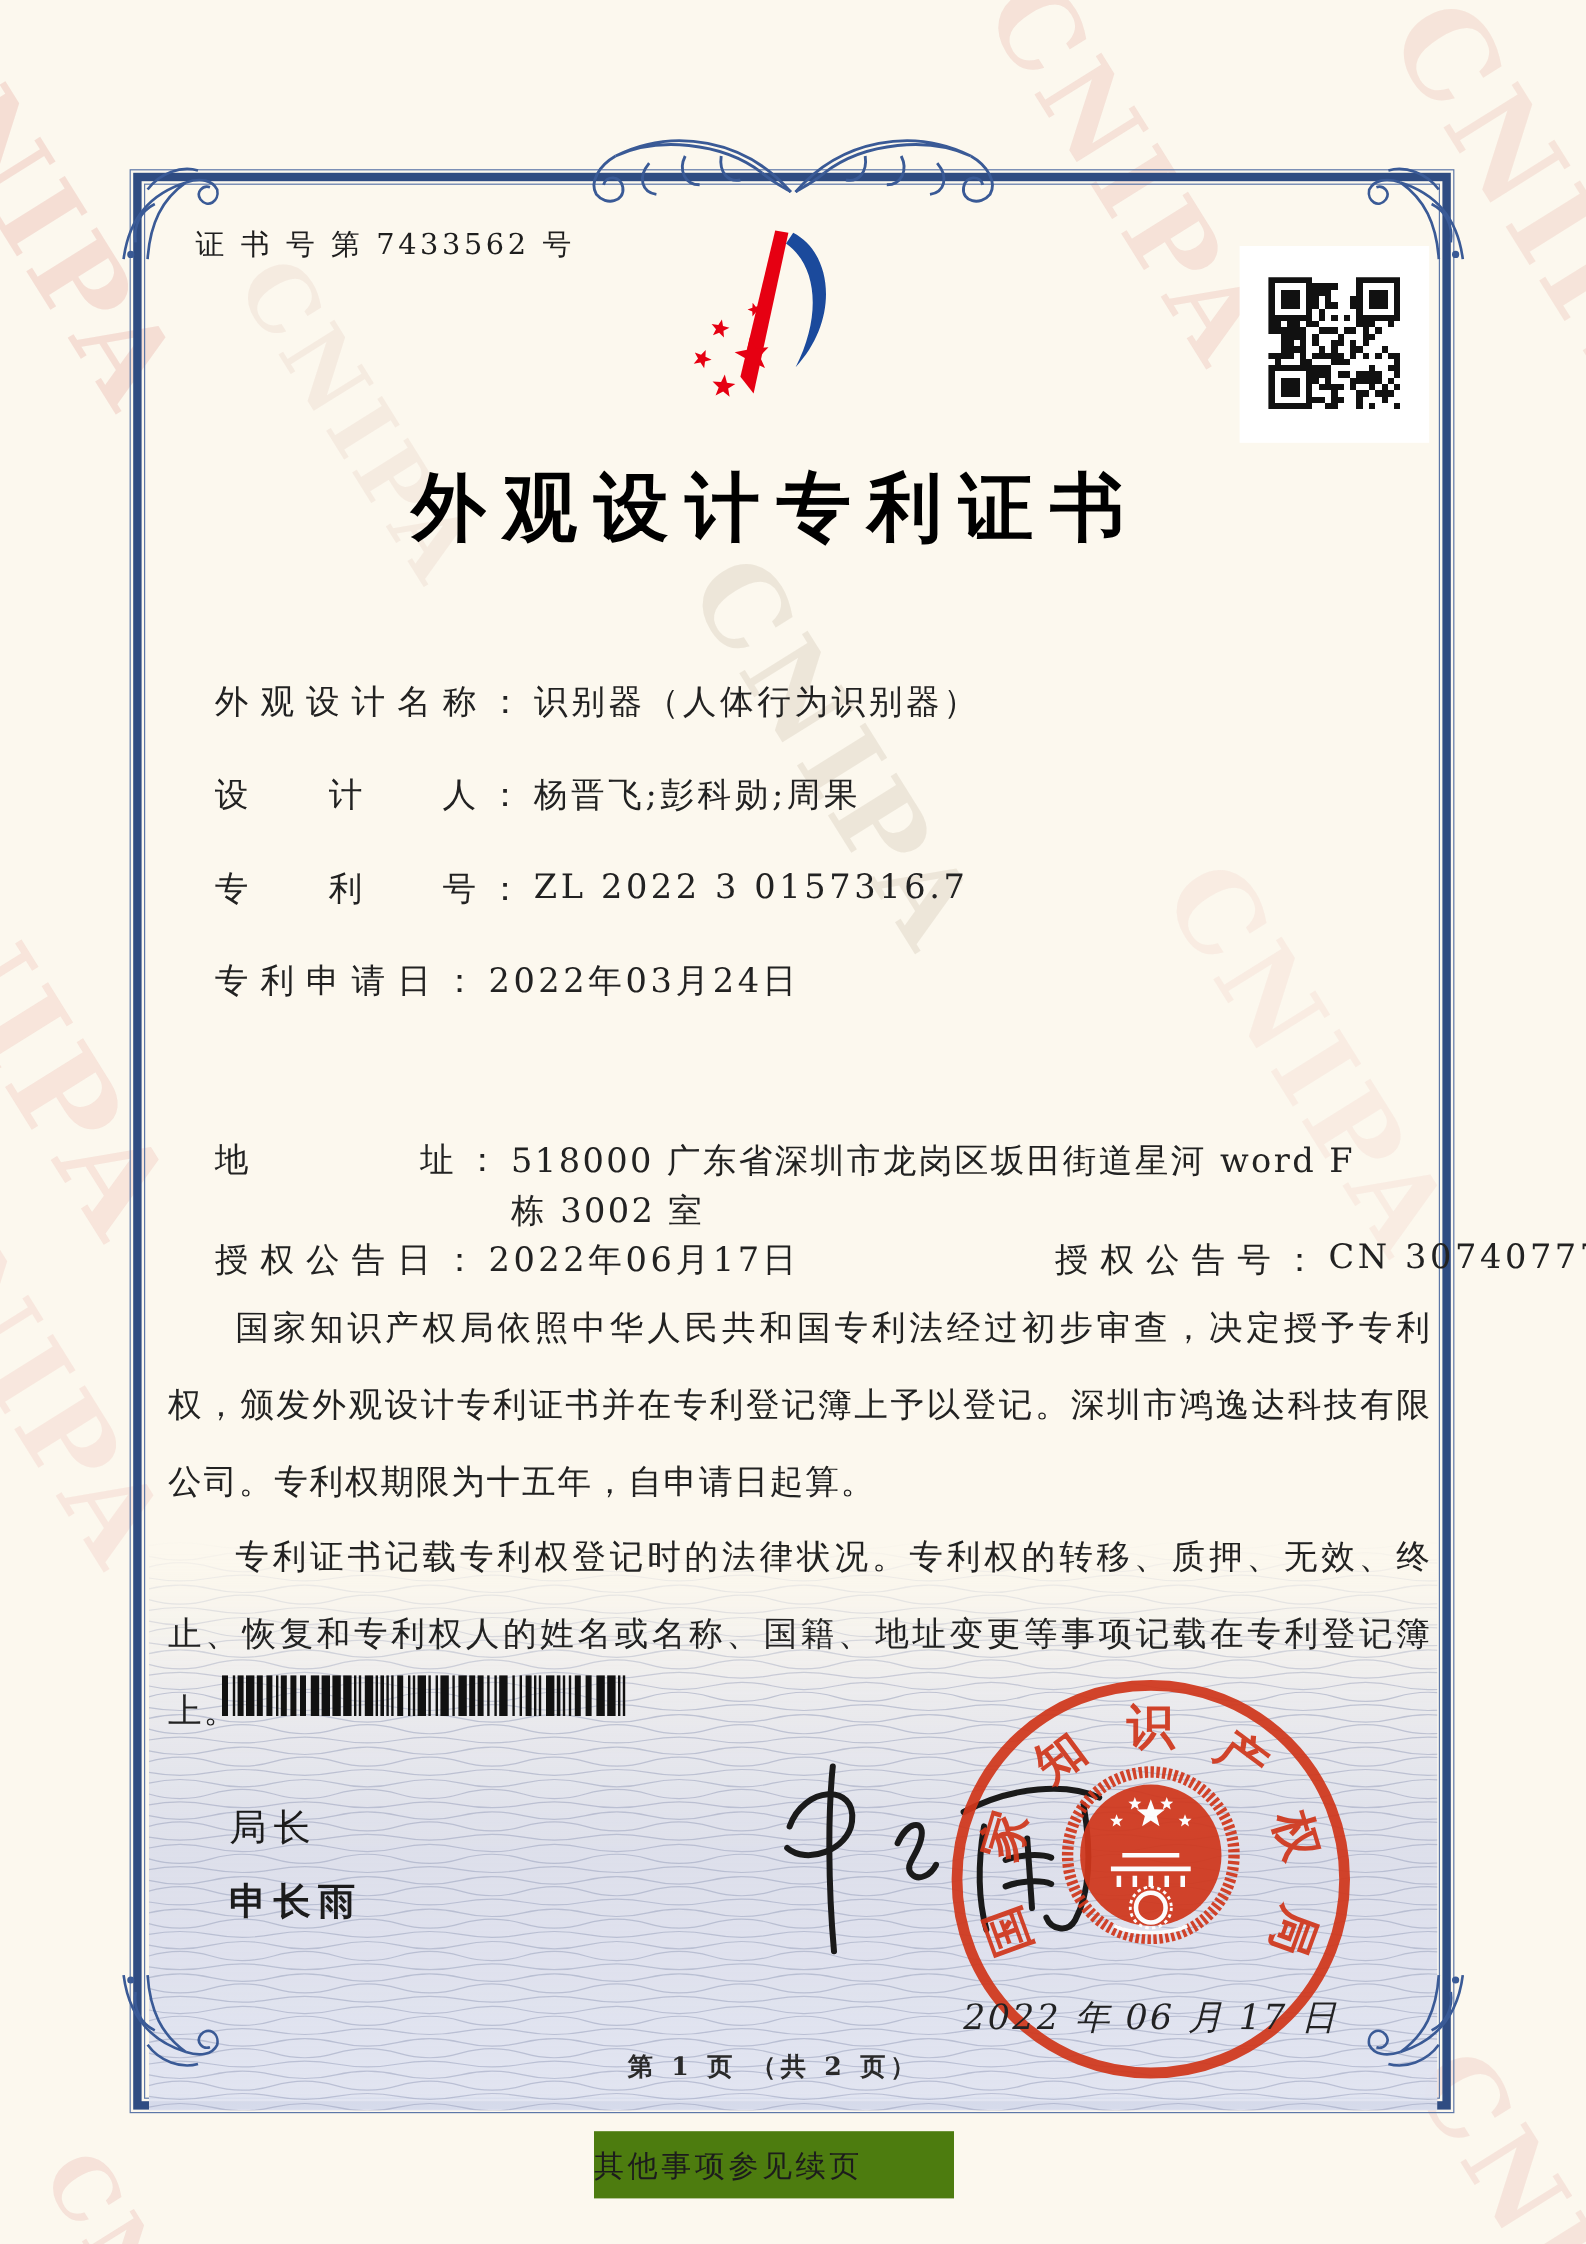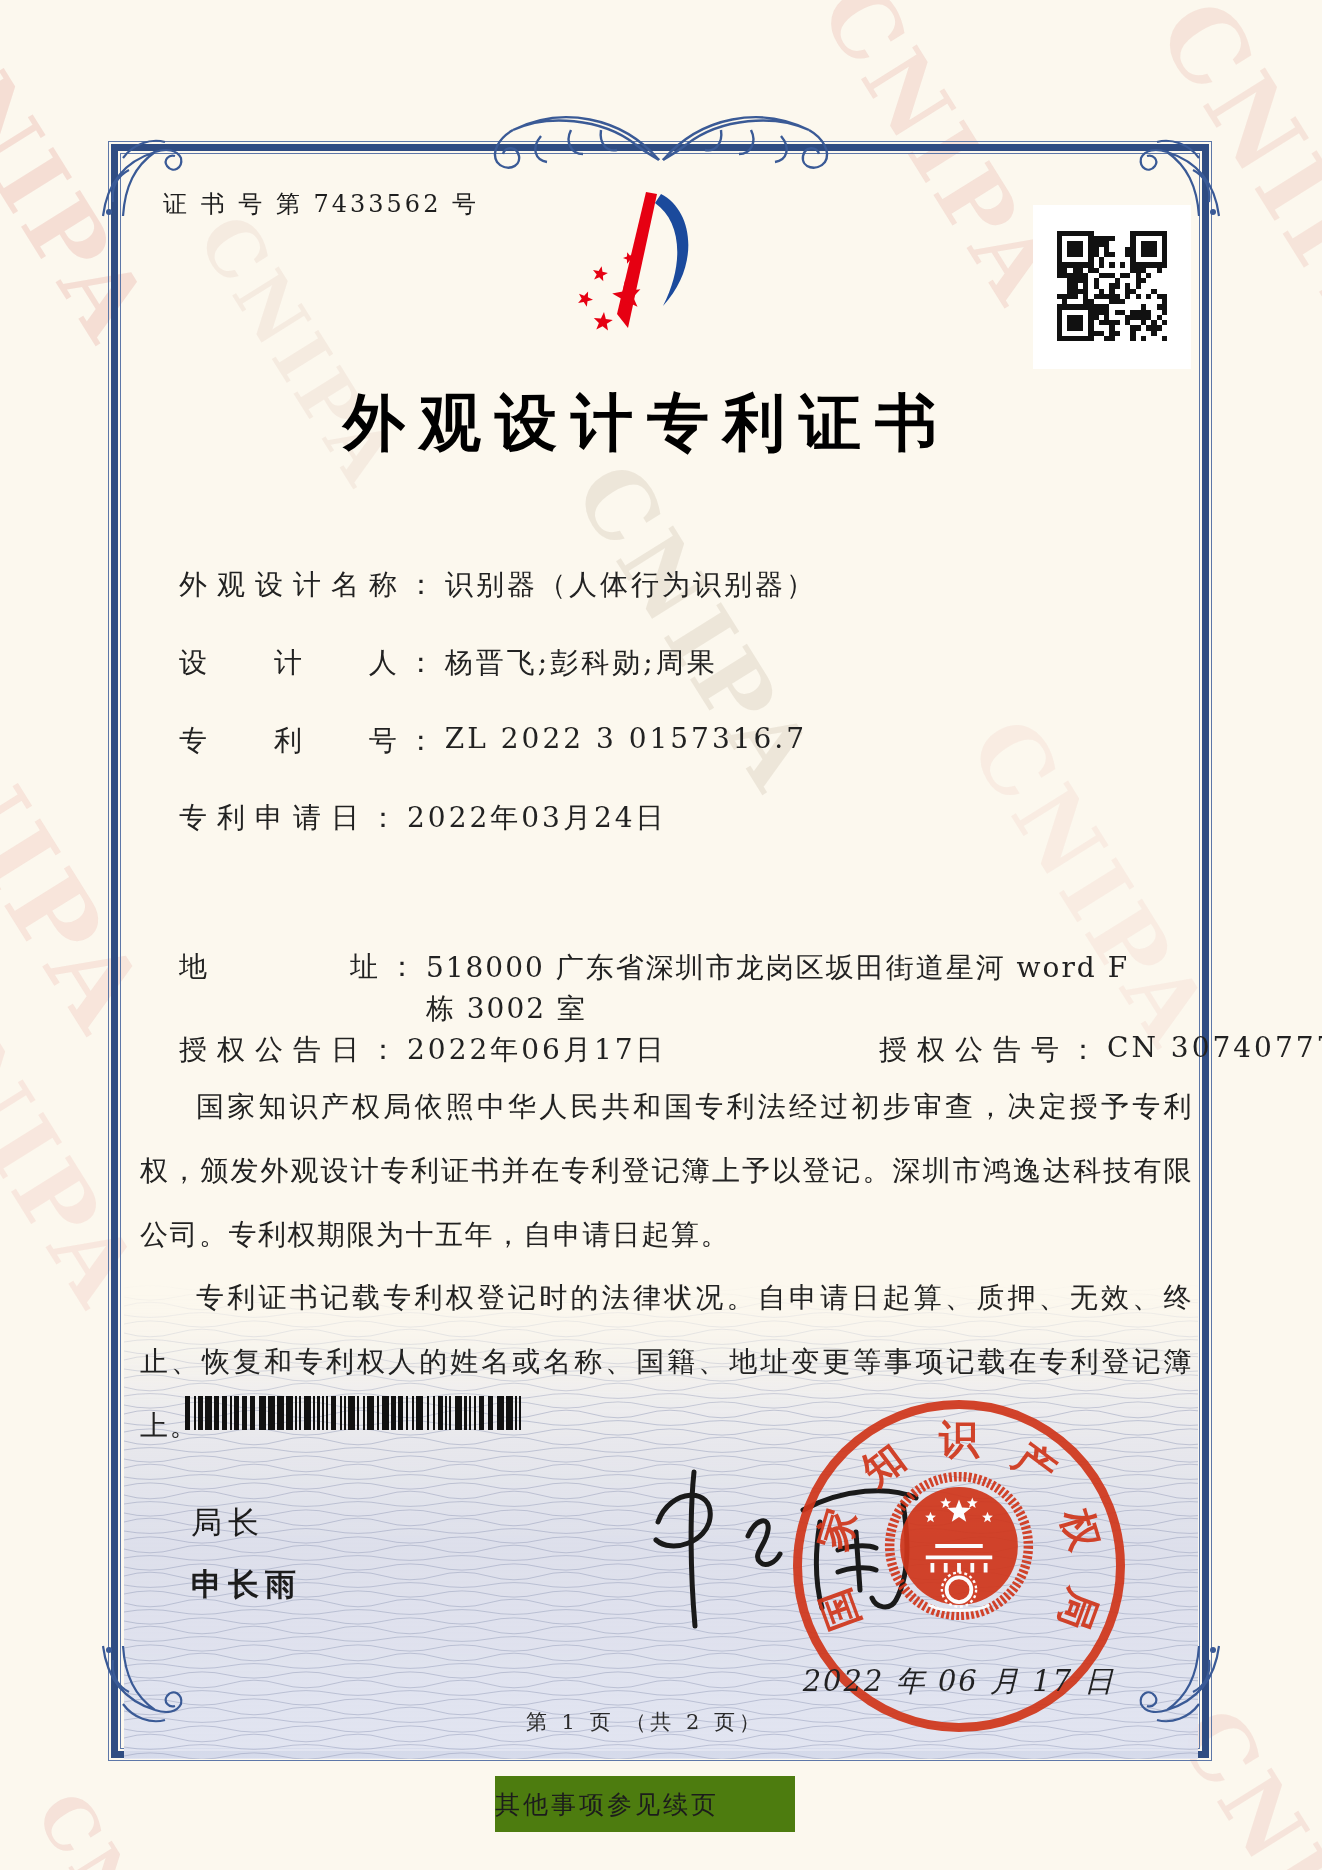--- a/index.html
+++ b/index.html
@@ -389,7 +389,7 @@
 
   <div class="body-text">
     <p>国家知识产权局依照中华人民共和国专利法经过初步审查，决定授予专利权，颁发外观设计专利证书并在专利登记簿上予以登记。深圳市鸿逸达科技有限公司。专利权期限为十五年，自申请日起算。</p>
-    <p>专利证书记载专利权登记时的法律状况。自申请日起算、质押、无效、终止、恢复和专利权人的姓名或名称、国籍、地址变更等事项记载在专利登记簿上。</p>
+    <p>专利证书记载专利权登记时的法律状况。专利权的转移、质押、无效、终止、恢复和专利权人的姓名或名称、国籍、地址变更等事项记载在专利登记簿上。</p>
   </div>
 
   <svg class="barcode" width="340" height="34">

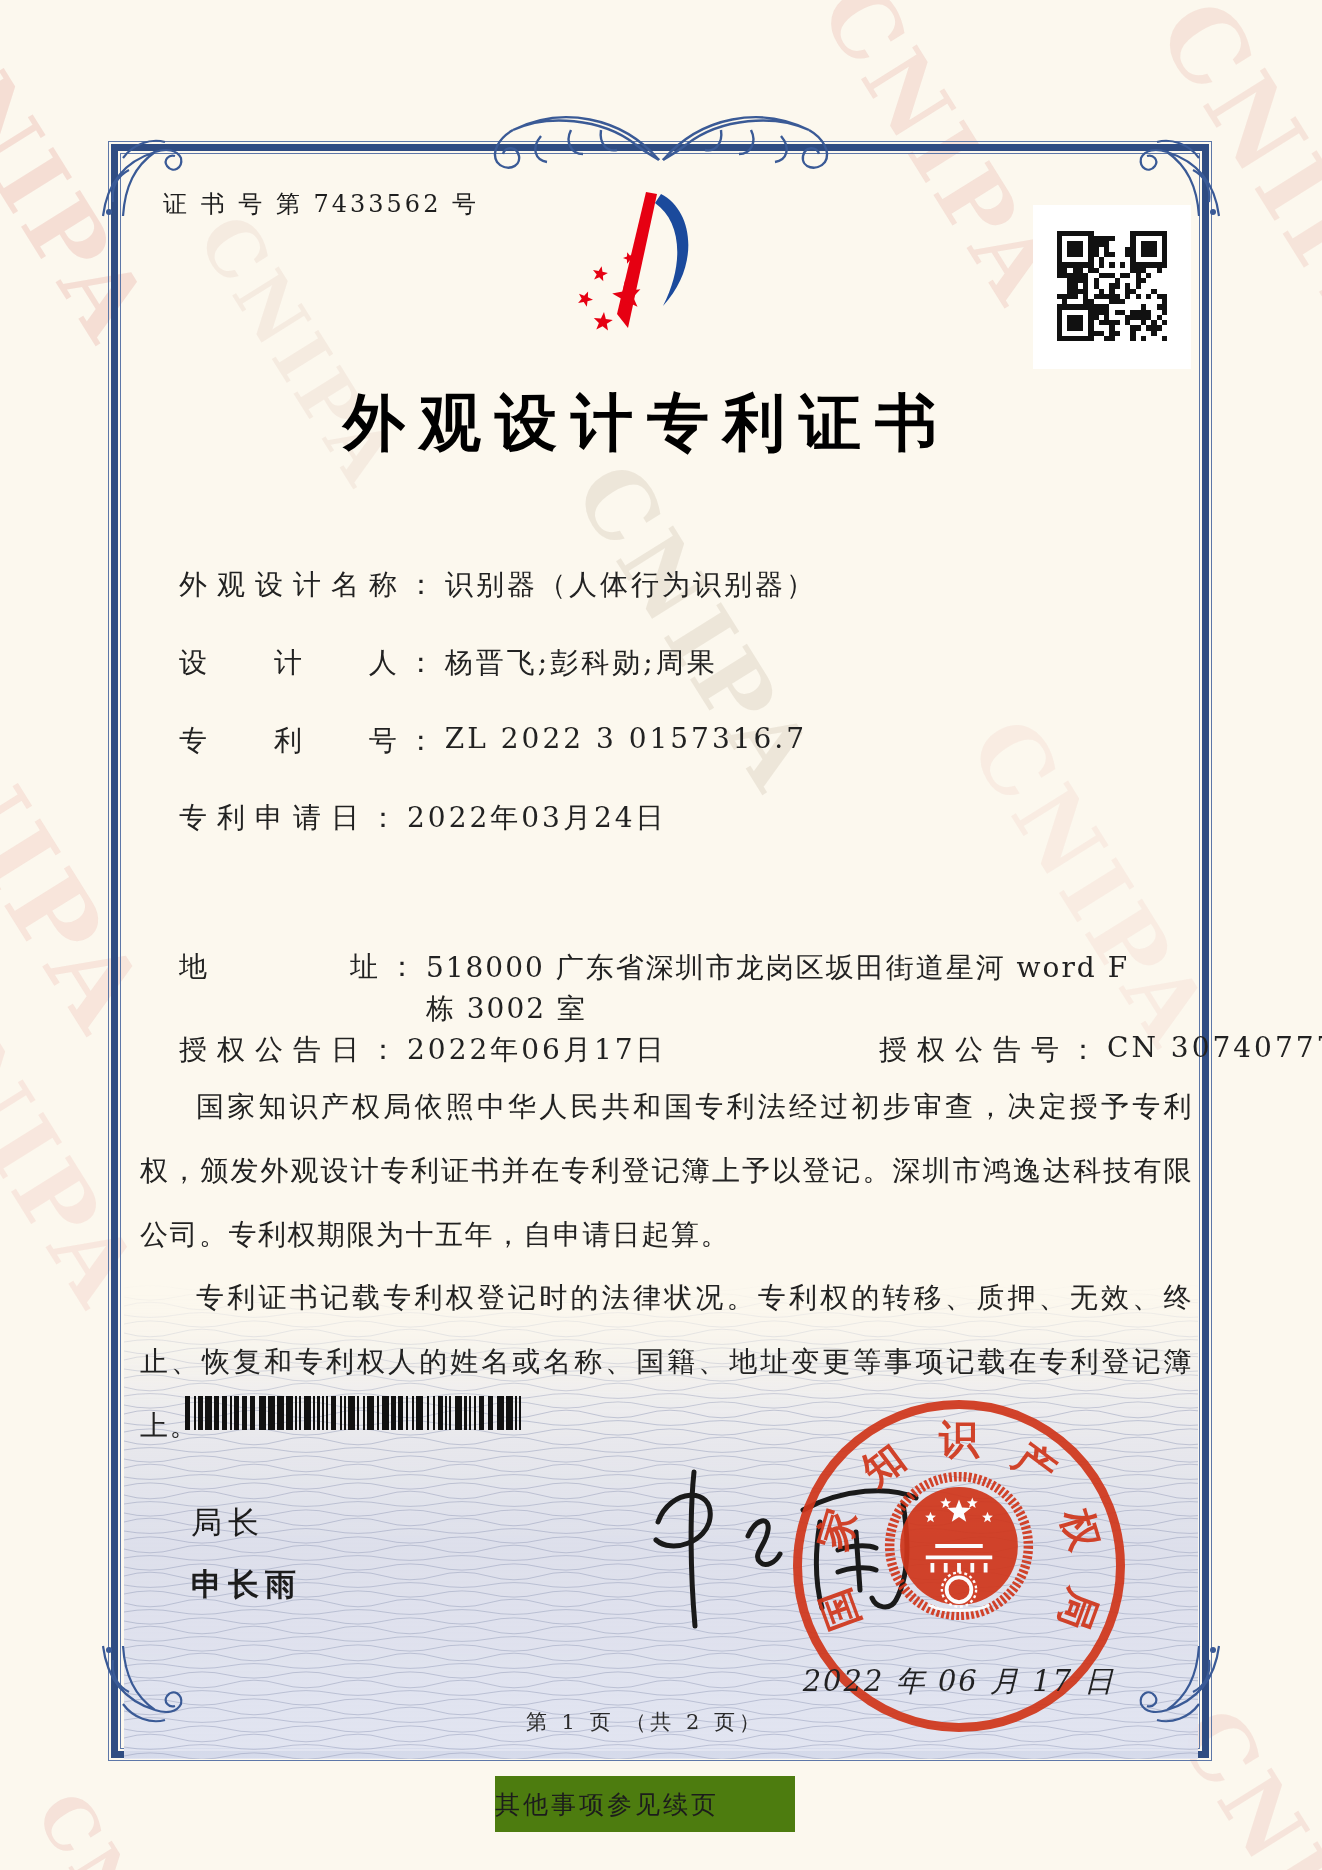--- a/index.html
+++ b/index.html
@@ -75,7 +75,7 @@
     color:#141414;letter-spacing:2px;white-space:nowrap;font-style:italic;}
   
   .page-indicator{position:absolute;left:645px;top:1708px;transform:translateX(-50%);
-    font-size:21px;letter-spacing:4px;z-index:4;color:#2a2a2a;white-space:nowrap;}
+    font-size:21px;letter-spacing:4px;z-index:4;color:#2a2a2a;white-space:nowrap;font-weight:bold;}
   .note-box{position:absolute;left:645px;top:1776px;transform:translateX(-50%);
     width:300px;height:56px;background:#4d7c0f;z-index:4;
     display:flex;align-items:center;justify-content:flex-start;}

